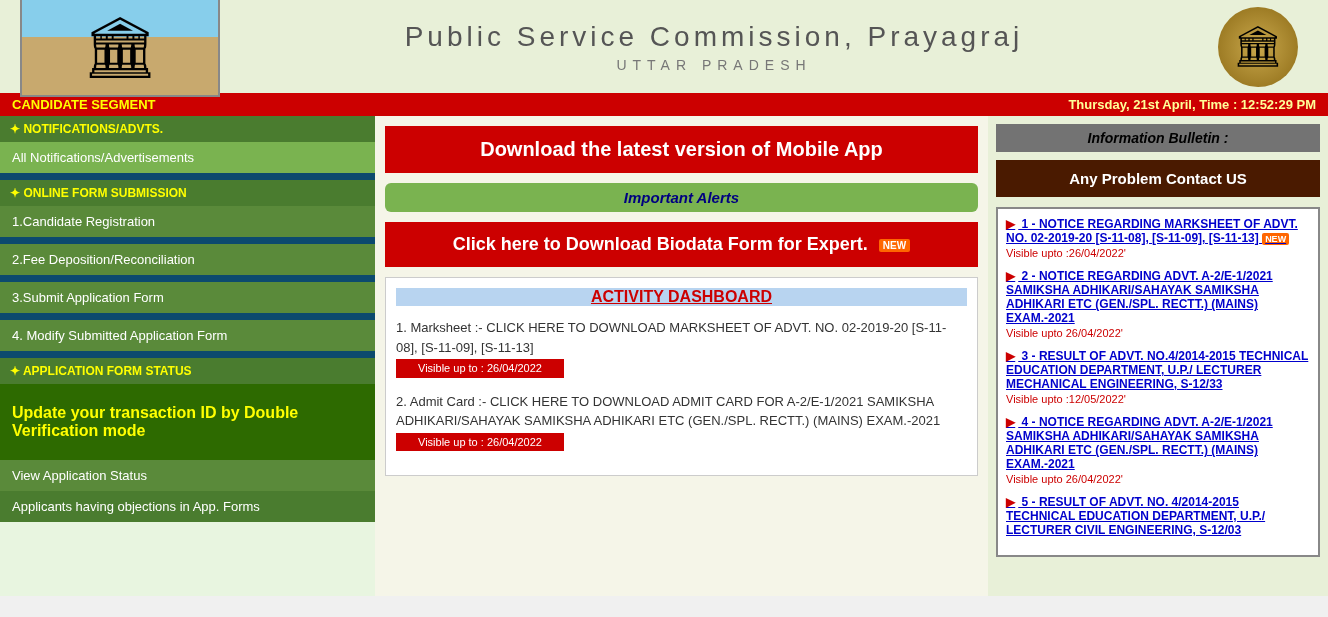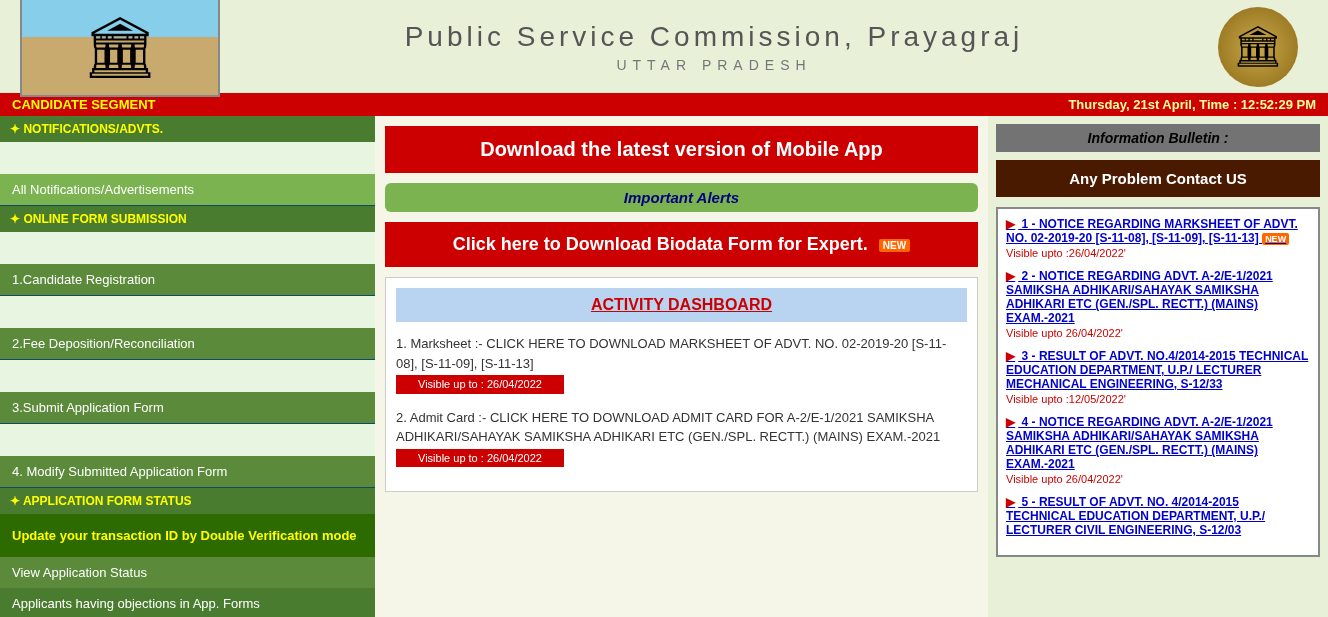--- a/index.html
+++ b/index.html
@@ -27,7 +27,7 @@
     
     .sidebar { width: 375px; background: #e8f5e0; flex-shrink: 0; }
     .sidebar-section-header { background: #4a7c2f; color: #ffff00; padding: 6px 10px; font-size: 12px; font-weight: bold; display: flex; align-items: center; gap: 4px; }
-    .sidebar-item { background: #5a8a3a; color: white; padding: 8px 12px; font-size: 13px; cursor: pointer; border-bottom: 1px solid #0c4a6e; margin-top: 32px; }
+    .sidebar-item { background: #5a8a3a; color: white; padding: 8px 12px; font-size: 13px; cursor: pointer; border-bottom: 7px solid #0c4a6e; }
     .sidebar-item-green { background: #5a8a3a; }
     .sidebar-item-light { background: #7ab350; color: white; }
     .sidebar-subsection { background: #4a7c2f; color: #ffff00; padding: 6px 10px; font-size: 12px; font-weight: bold; }

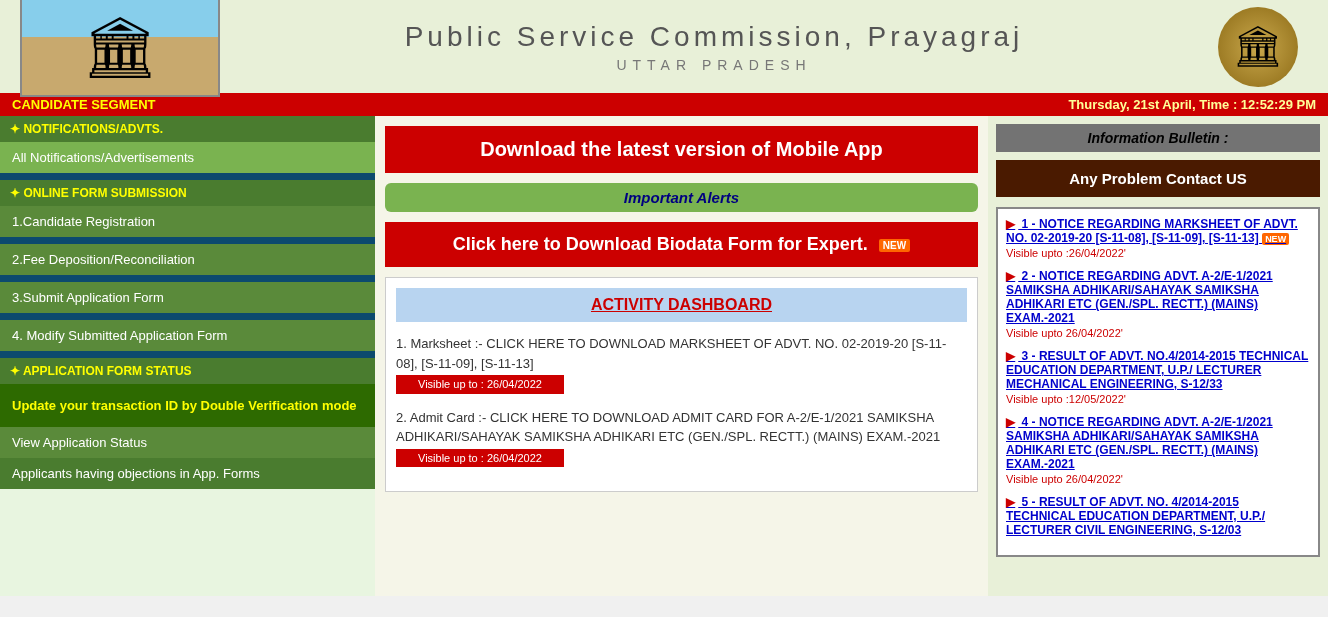--- a/index.html
+++ b/index.html
@@ -43,7 +43,7 @@
     .new-badge { background: #ff6600; color: white; font-size: 10px; padding: 1px 4px; border-radius: 2px; margin-left: 6px; vertical-align: middle; }
 
     .activity-dashboard { background: white; border: 1px solid #ccc; max-width: 700px; margin: 0 auto; padding: 10px; }
-    .activity-title { background: #b8d4f0; text-align: center; padding: 8px; font-size: 16px; font-weight: bold; color: #cc0000; text-decoration: underline; margin-bottom: 12px; }
+    .activity-title { background: #b8d4f0; text-align: center; font-size: 16px; font-weight: bold; color: #cc0000; text-decoration: underline; margin-bottom: 12px; }
     .activity-item { margin-bottom: 14px; font-size: 13px; color: #333; line-height: 1.5; }
     .visible-tag { background: #cc0000; color: white; font-size: 11px; padding: 1px 22px; display: inline-block; margin-top: 2px; }
 

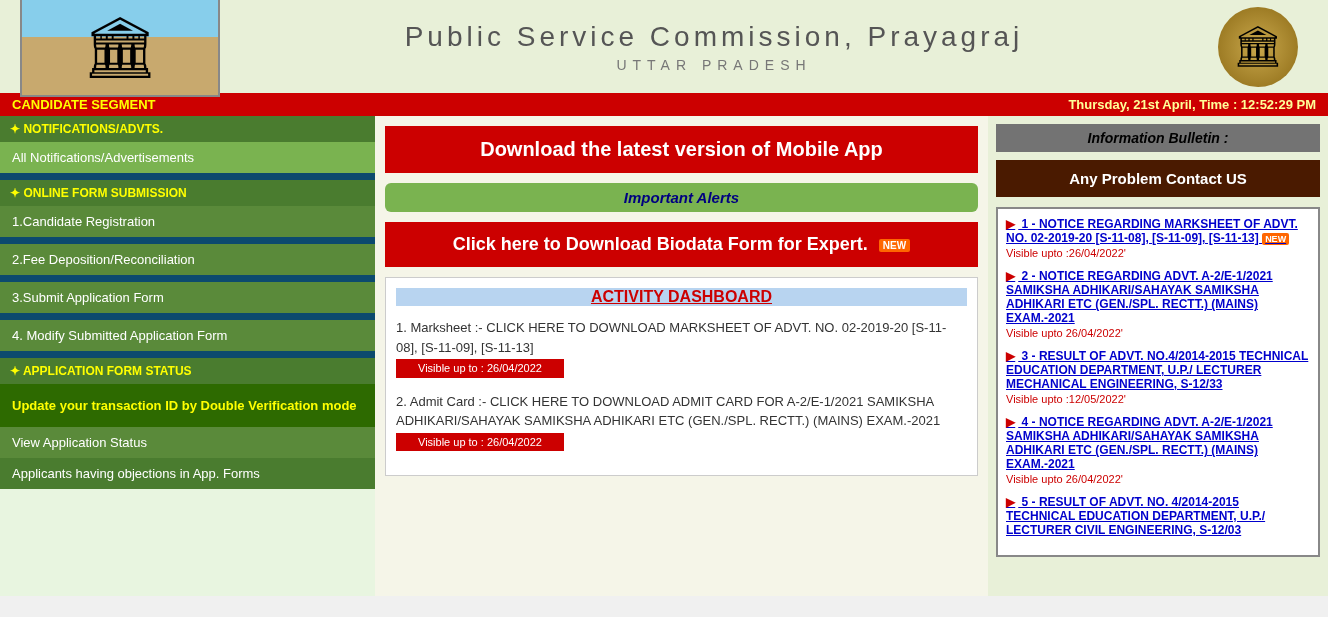--- a/index.html
+++ b/index.html
@@ -31,7 +31,7 @@
     .sidebar-item-green { background: #5a8a3a; }
     .sidebar-item-light { background: #7ab350; color: white; }
     .sidebar-subsection { background: #4a7c2f; color: #ffff00; padding: 6px 10px; font-size: 12px; font-weight: bold; }
-    .sidebar-update { background: #2d6a00; color: #ffff00; padding: 14px 12px; font-size: 13px; font-weight: bold; cursor: pointer; }
+    .sidebar-update { background: #2d6a00; color: #ffff00; padding: 20px 12px; font-size: 16px; font-weight: bold; cursor: pointer; }
     .sidebar-view { background: #5a8a3a; color: white; padding: 8px 12px; font-size: 13px; cursor: pointer; }
     .sidebar-objection { background: #4a7c2f; color: white; padding: 8px 12px; font-size: 13px; cursor: pointer; }
 

